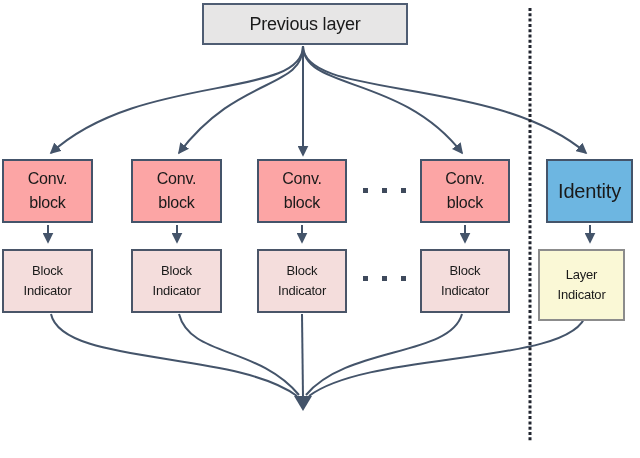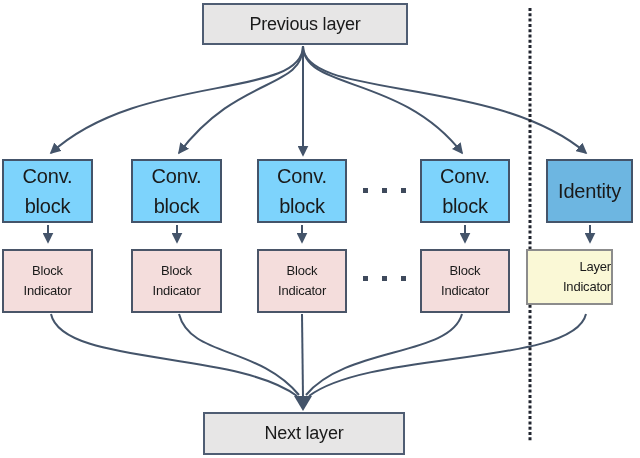--- a/index.html
+++ b/index.html
@@ -27,9 +27,9 @@
     font-size:18px;
   }
   .convbox{
-    background:#7dd3fc;
+    background:#fca5a5;
     border:2px solid #44546A;
-    font-size:20px;
+    font-size:16px;
     line-height:1.5;
   }
   .identitybox{

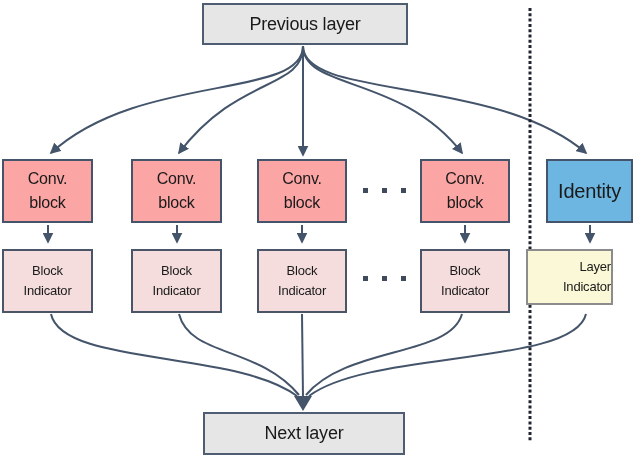--- a/index.html
+++ b/index.html
@@ -138,7 +138,7 @@
     <span>Block</span>
     <span>Indicator</span>
   </div>
-  <div class="node layerindbox" style="left:526px;top:249px;width:87px;height:56px;align-items:flex-end;">
+  <div class="node layerindbox" style="left:538px;top:249px;width:87px;height:72px;">
     <span>Layer</span>
     <span>Indicator</span>
   </div>

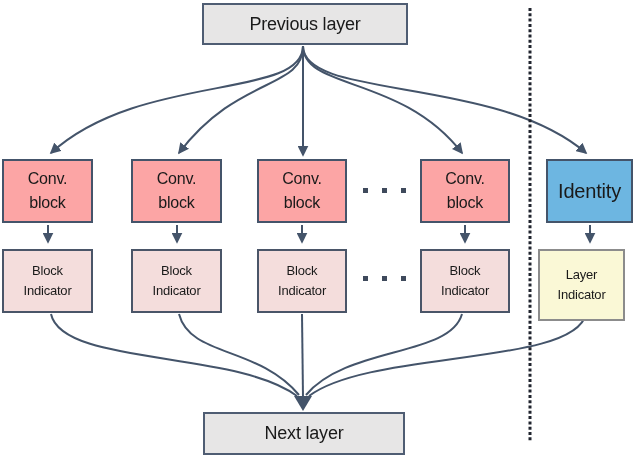--- a/index.html
+++ b/index.html
@@ -149,9 +149,6 @@
       <i></i>
   </div>
 
-  <div class="node layerbox" style="left:203px;top:412px;width:202px;height:43px;">
-    <span>Next layer</span>
-  </div>
 
 </div>
 

